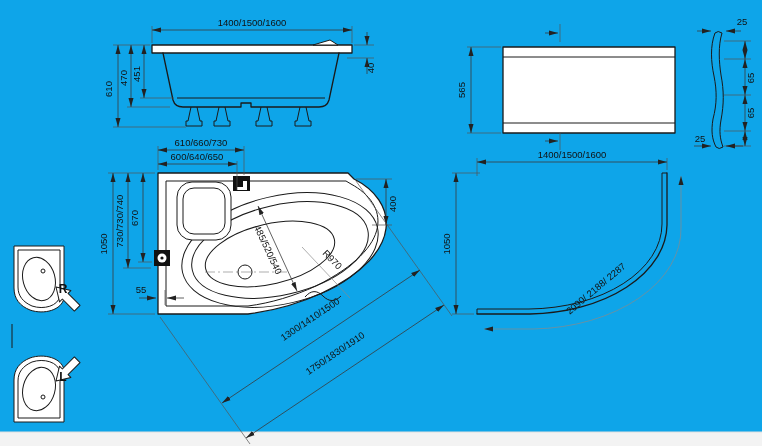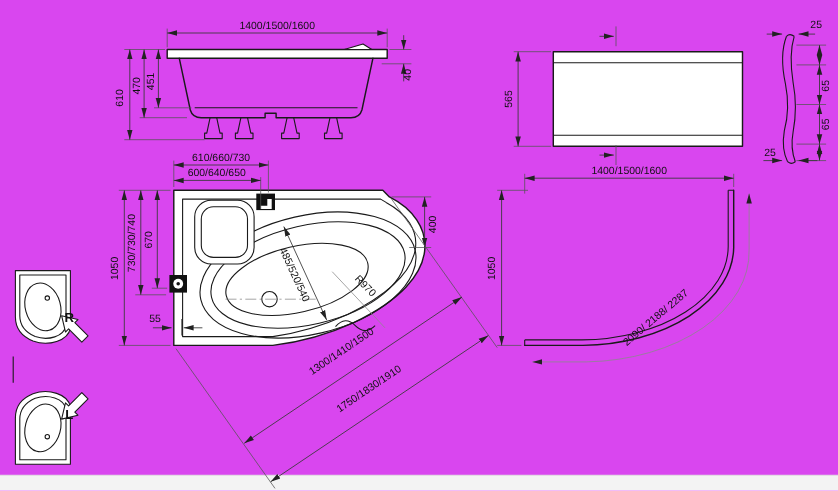--- a/index.html
+++ b/index.html
@@ -3,7 +3,7 @@
 <meta charset="utf-8">
 <style>
   html,body{margin:0;padding:0;background:#fff;}
-  .stage{position:relative;width:762px;height:446px;background:#d946ef;overflow:hidden;
+  .stage{position:relative;width:762px;height:446px;background:#0ea5e9;overflow:hidden;
          font-family:"Liberation Sans",sans-serif;}
   svg{display:block}
   .geo{stroke:#1a1a1a;stroke-width:1.3;fill:none;stroke-linejoin:round;stroke-linecap:round}

